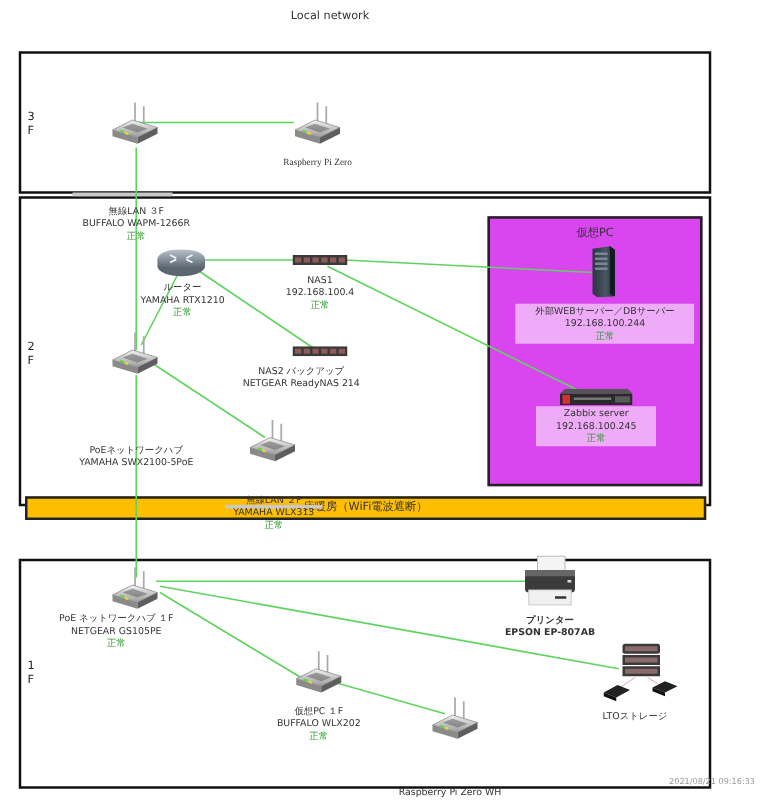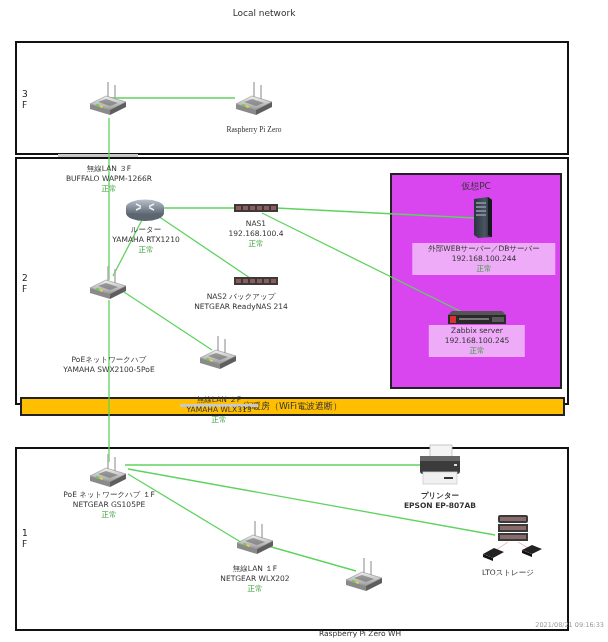--- a/index.html
+++ b/index.html
@@ -207,7 +207,7 @@
 <svg class="node" style="left:88px;top:452px;" width="40" height="36">
     <use href="#ap"></use>
   </svg>
-<div class="label" style="left:109px;top:490px;">
+<div class="label" style="left:93px;top:490px;">
   <div>PoE ネットワークハブ １F</div>
   <div>NETGEAR GS105PE</div>
   <div class="ok">正常</div>

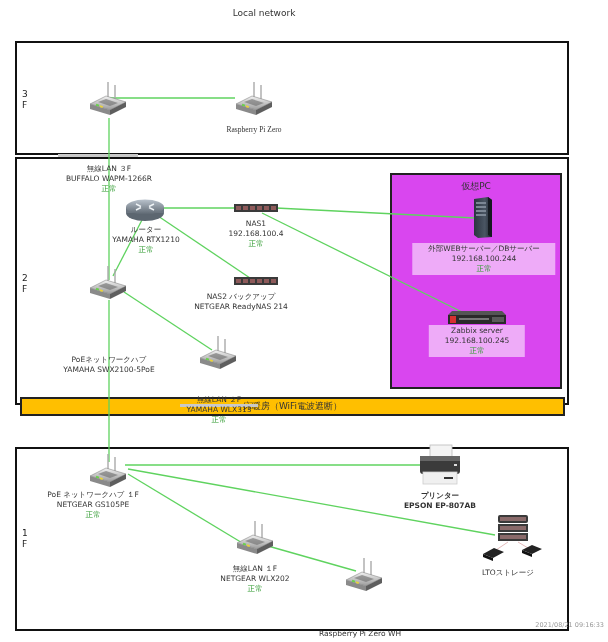--- a/index.html
+++ b/index.html
@@ -250,7 +250,7 @@
     <use href="#ap"></use>
   </svg>
 <div class="label" style="left:255px;top:564px;">
-  <div>無線LAN １F</div>
+  <div>仮想PC １F</div>
   <div>NETGEAR WLX202</div>
   <div class="ok">正常</div>
 </div>

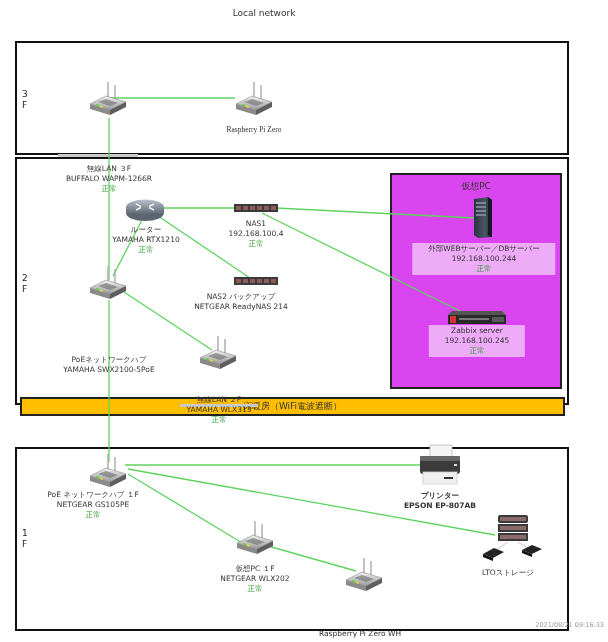--- a/index.html
+++ b/index.html
@@ -251,7 +251,7 @@
   </svg>
 <div class="label" style="left:255px;top:564px;">
   <div>仮想PC １F</div>
-  <div>NETGEAR WLX202</div>
+  <div>BUFFALO WLX202</div>
   <div class="ok">正常</div>
 </div>
 

